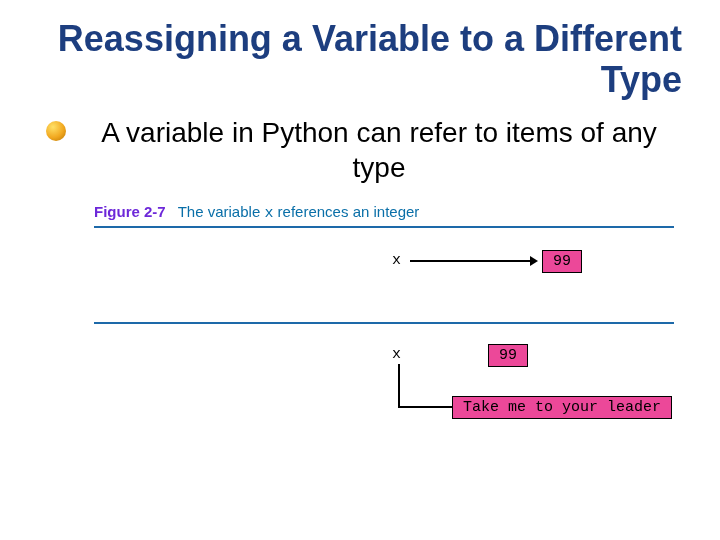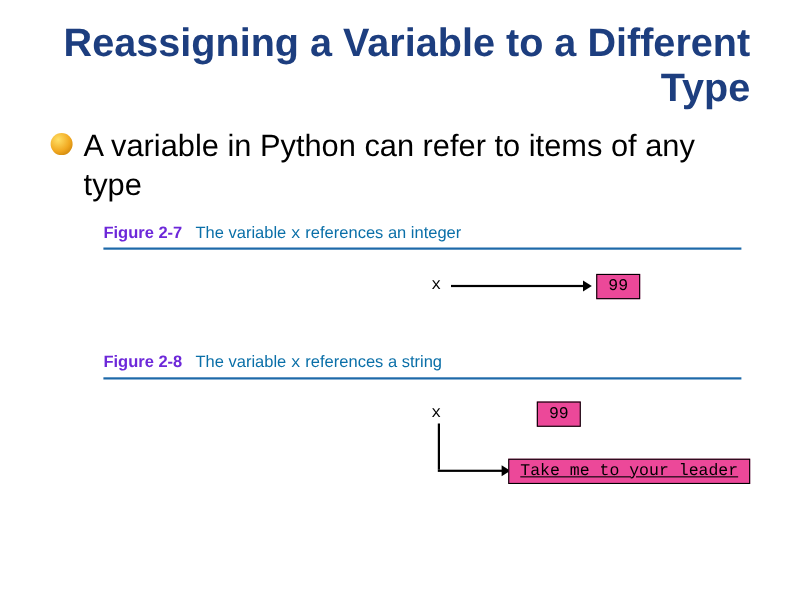--- a/index.html
+++ b/index.html
@@ -23,6 +23,7 @@
   }
   .body {
     padding-left: 8px;
+    text-align: center;
   }
   .bullet-row {
     display: flex;

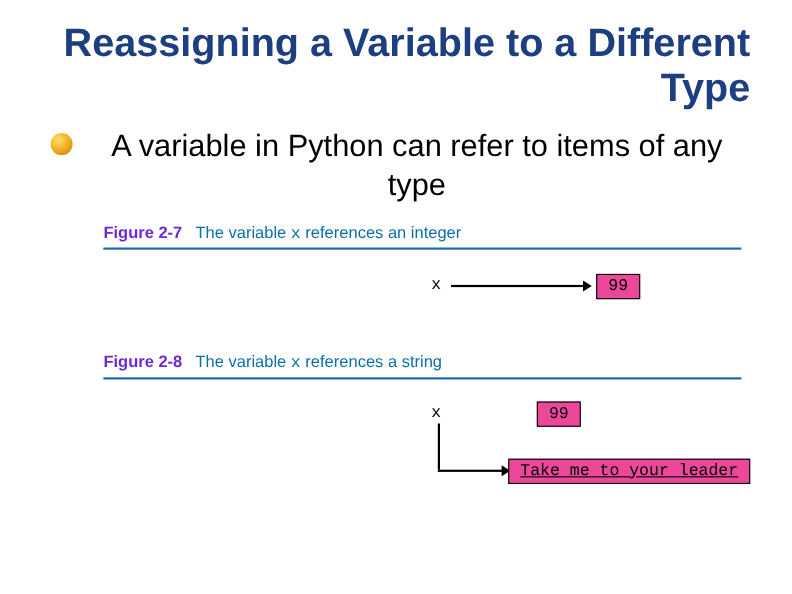--- a/index.html
+++ b/index.html
@@ -139,12 +139,6 @@
         <span class="value-box d1-box">99</span>
       </div>
 
-      <div class="fig-label-row">
-        <span class="fig-label">Figure 2-8</span>
-        <span class="fig-caption">
-          <span>The variable </span><span class="code">x</span><span> references a string</span>
-        </span>
-      </div>
       <div class="blue-rule"></div>
 
       <div class="diagram2">

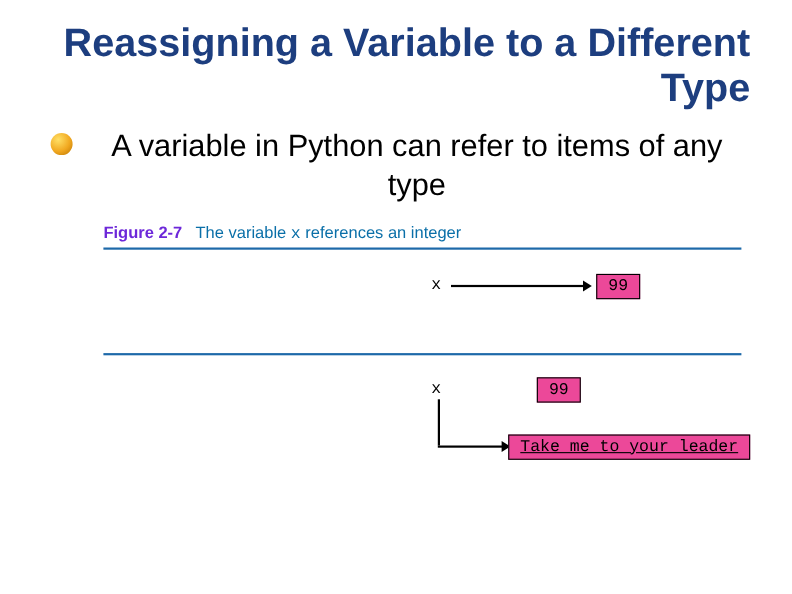--- a/index.html
+++ b/index.html
@@ -104,7 +104,7 @@
   
   .d2-x     { left: 298px; top: 0px; }
   .d2-box99 { left: 394px; top: -2px; }
-  .d2-boxS  { left: 368px; top: 50px; text-decoration: underline; }
+  .d2-boxS  { left: 358px; top: 50px; }
   
   .d2-seg-v { position:absolute; left: 304px; top: 18px; width: 2px; height: 42px; background:#000; }
   .d2-seg-h { position:absolute; left: 304px; top: 60px; width: 60px; height: 2px; background:#000; }

